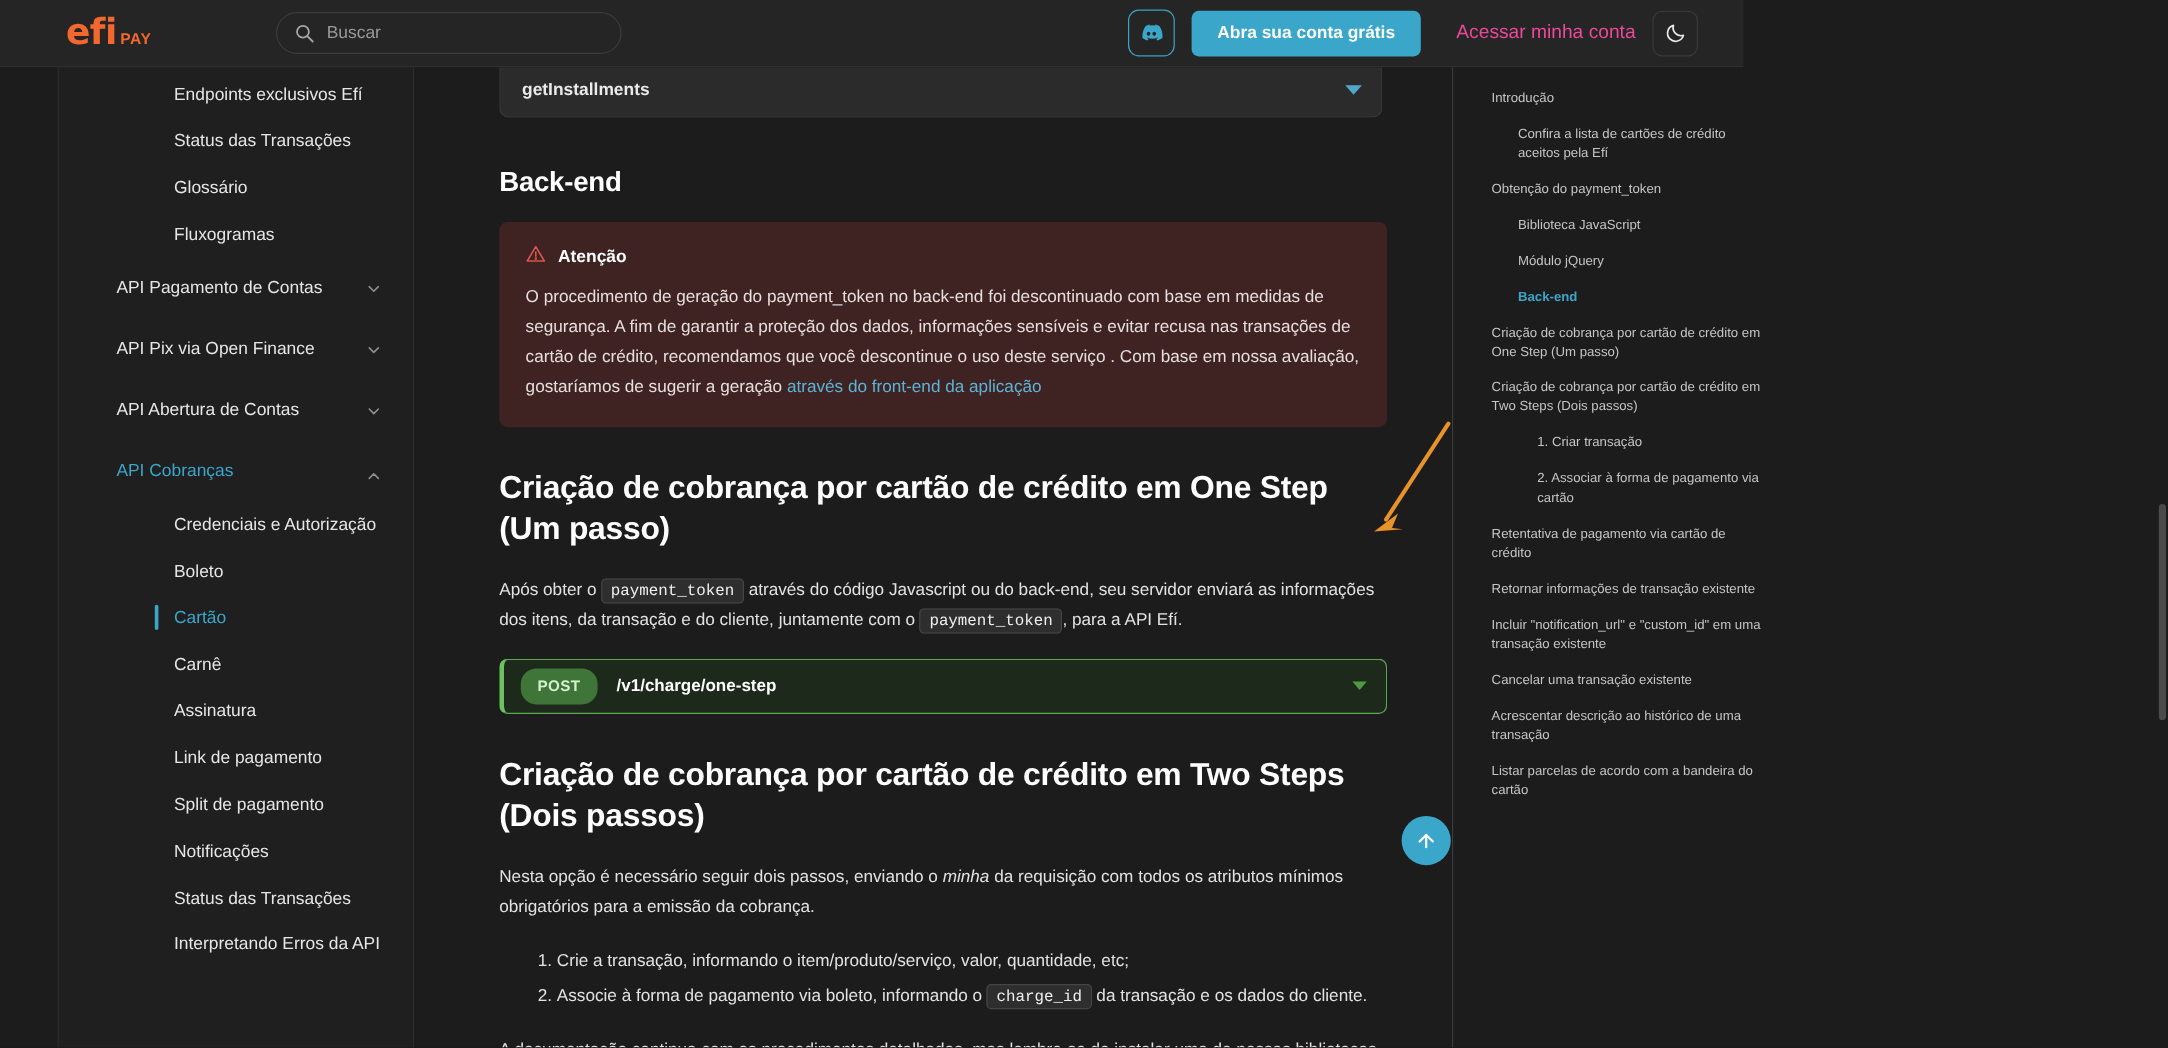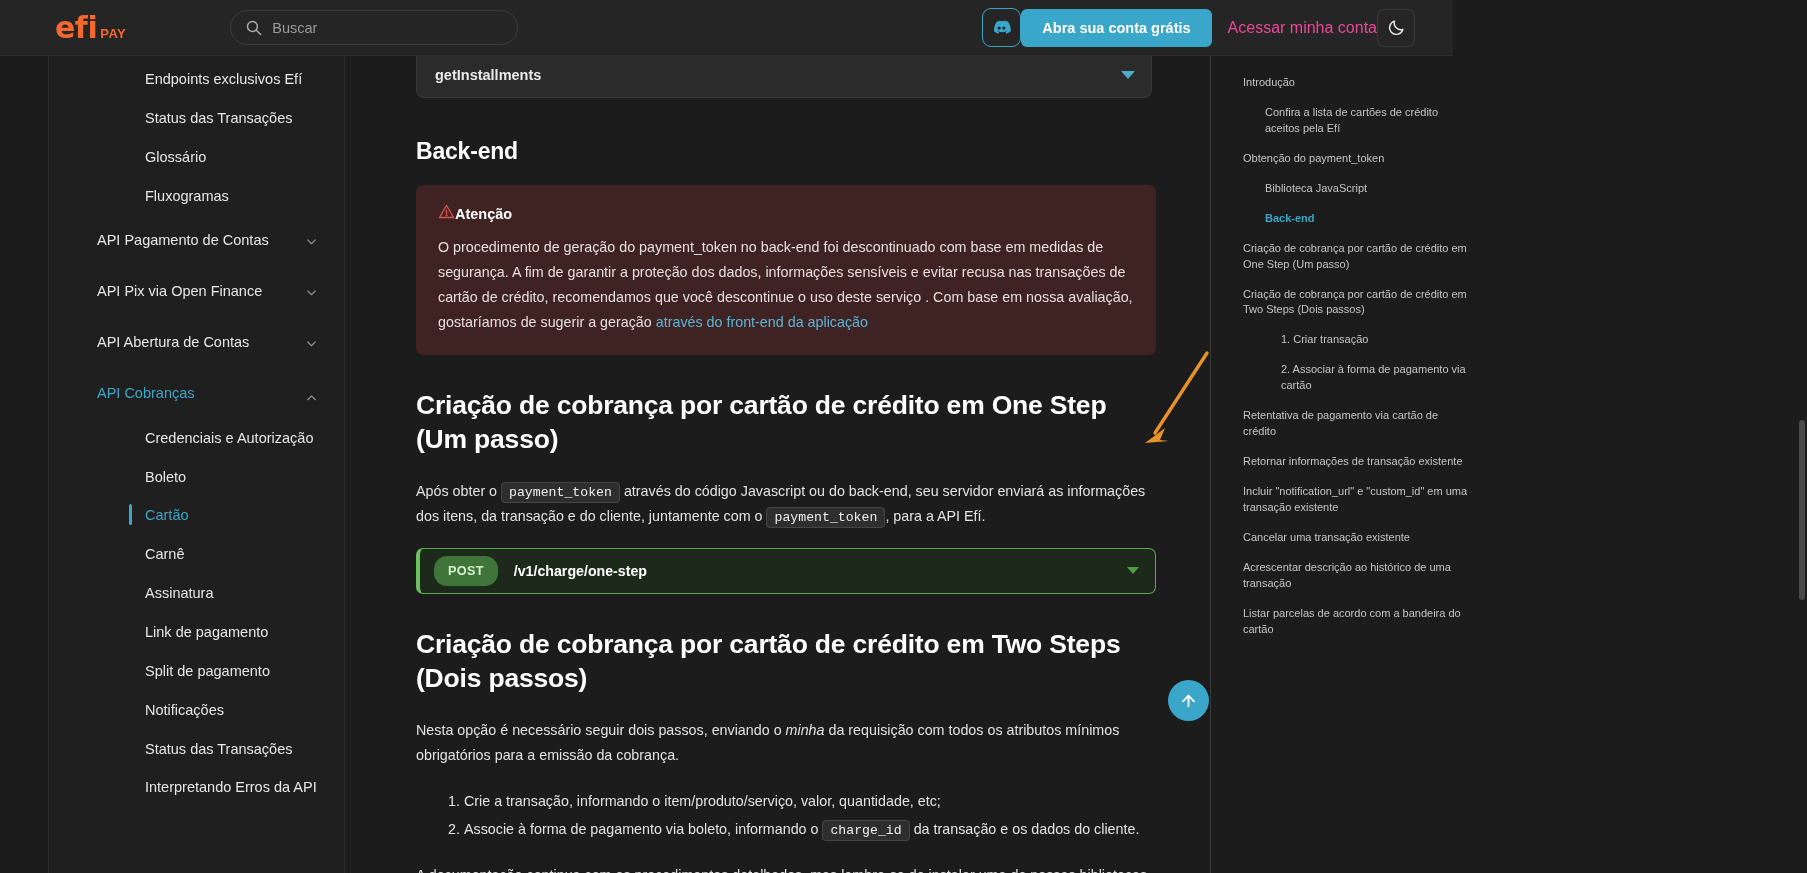--- a/index.html
+++ b/index.html
@@ -46,7 +46,7 @@
   .search-ph { color: #9a9a9a; font-size: 14.5px; }
   .header-right {
     margin-left: auto; margin-right: 38px;
-    display: flex; align-items: center; 
+    display: flex; align-items: center; gap: 14px;
   }
   .discord-btn {
     width: 39px; height: 39px; border-radius: 9px;

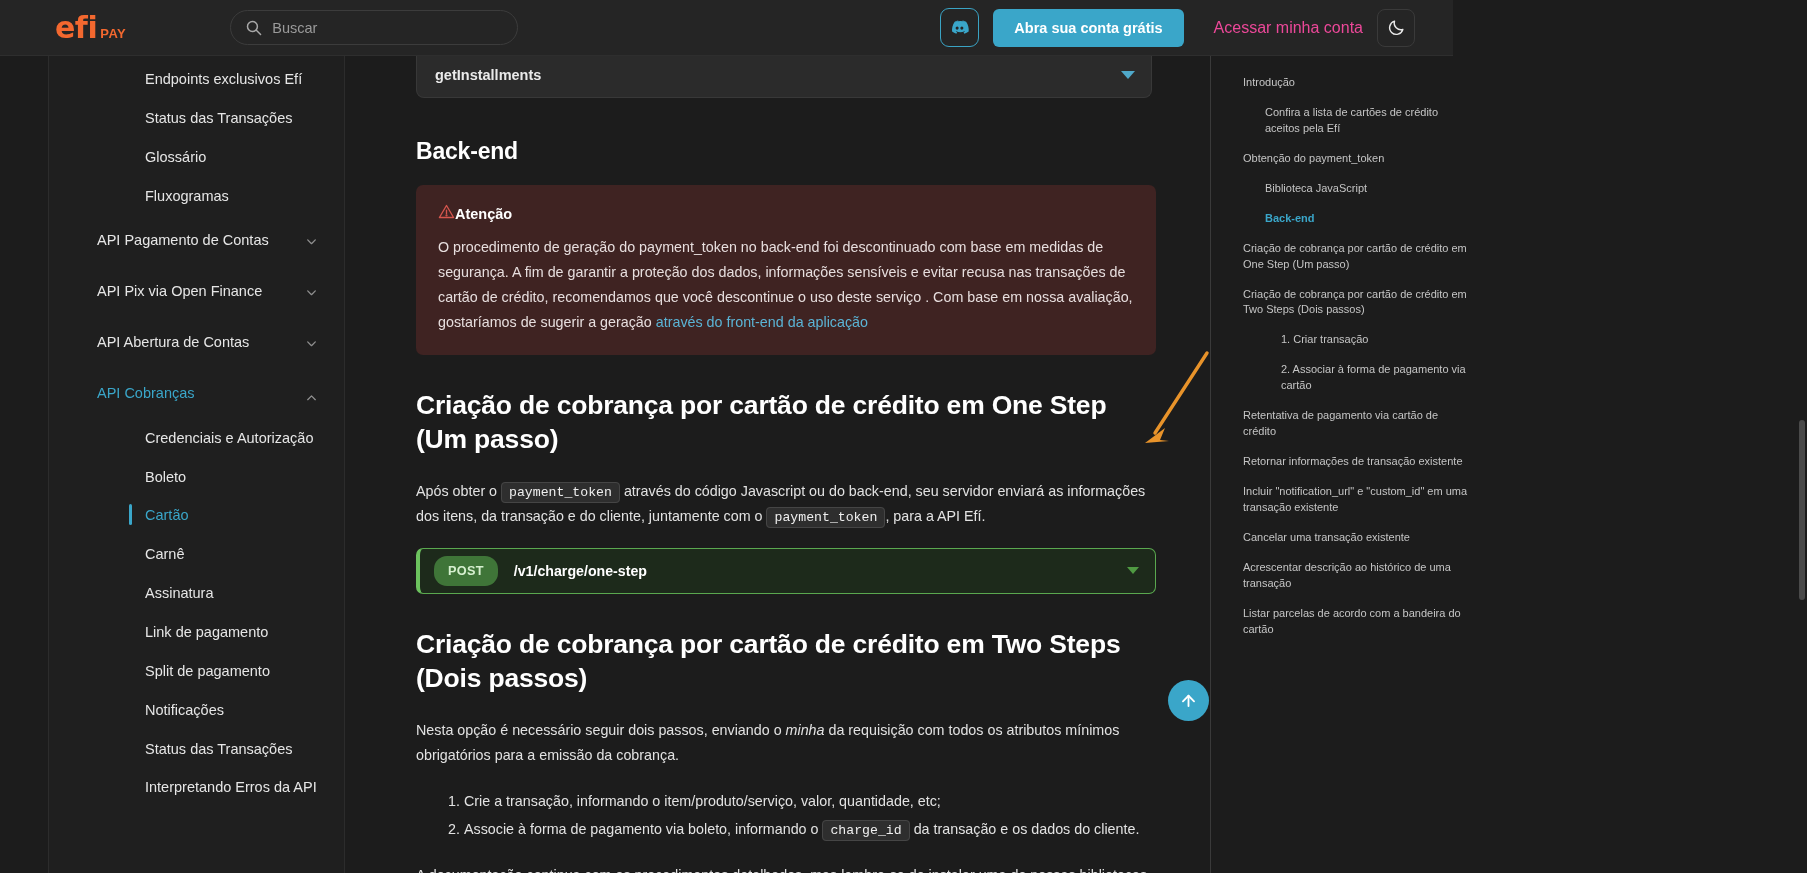--- a/index.html
+++ b/index.html
@@ -137,7 +137,7 @@
     padding: 18px 22px 20px 22px;
     margin-bottom: 8px;
   }
-  .warn-head { display: flex; align-items: center; margin-bottom: 11px; }
+  .warn-head { display: flex; align-items: center; gap: 10px; margin-bottom: 11px; }
   .warn-title { color: #fff; font-size: 14.5px; font-weight: bold; }
   .warn-body { color: #e7dede; font-size: 14.3px; line-height: 1.75; }
   .warn-body a { color: #5bb4d6; text-decoration: none; }

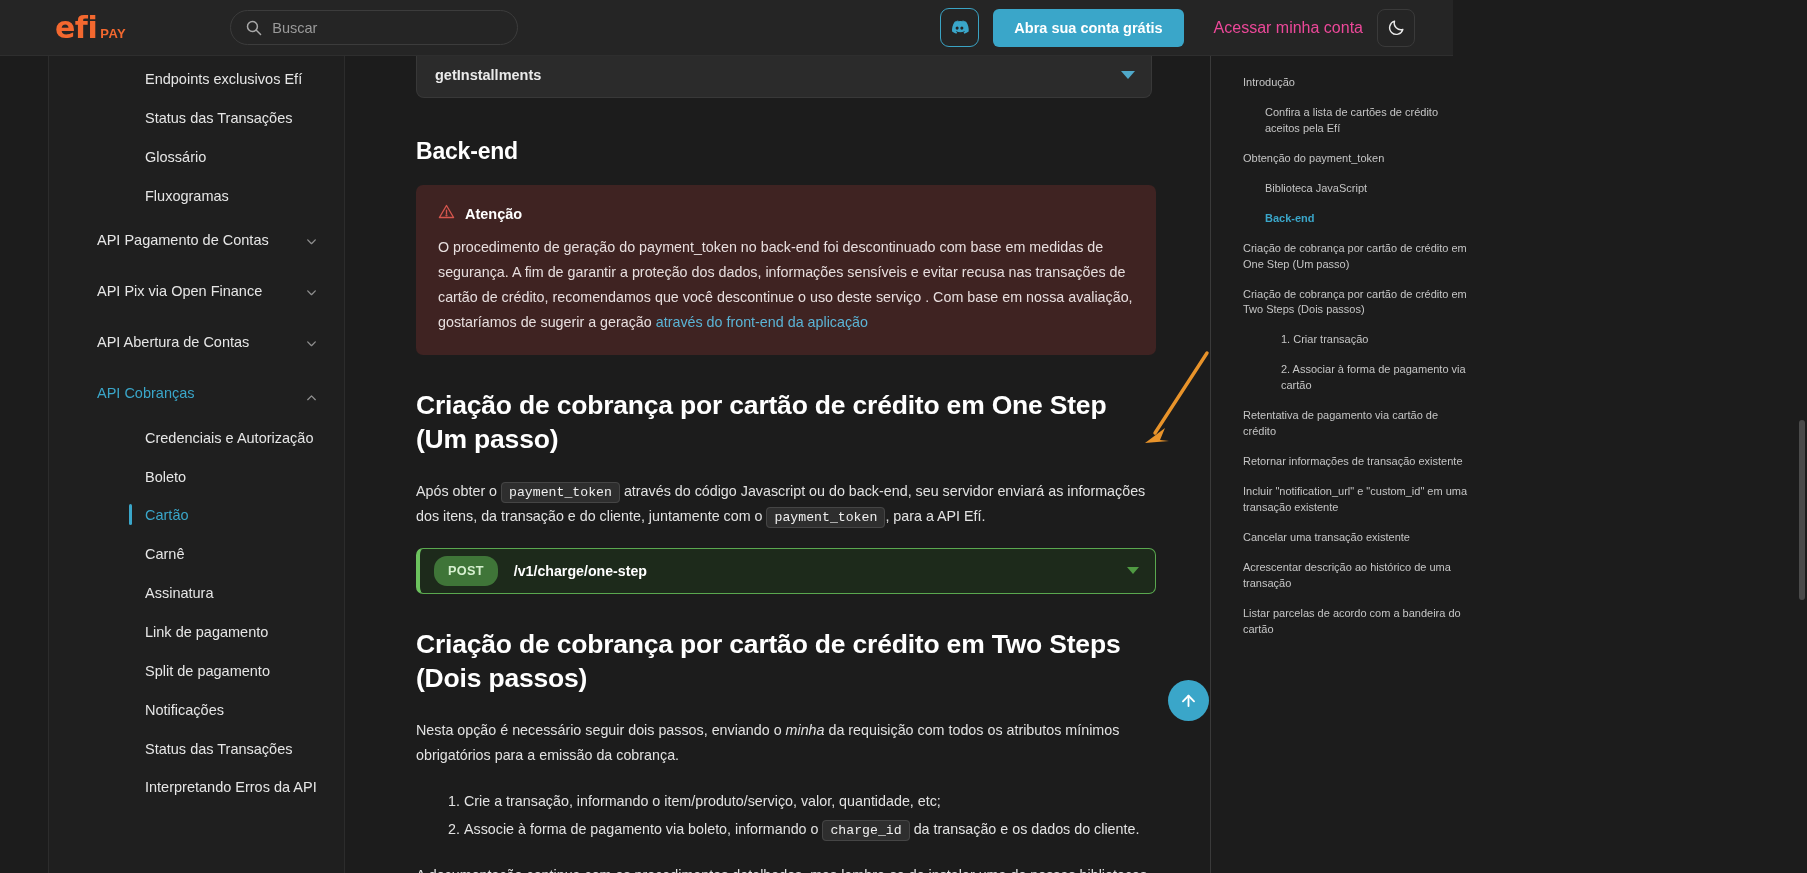--- a/index.html
+++ b/index.html
@@ -390,6 +390,7 @@
     <div class="toc-item lvl1">Confira a lista de cartões de crédito aceitos pela Efí</div>
     <div class="toc-item">Obtenção do payment_token</div>
     <div class="toc-item lvl1">Biblioteca JavaScript</div>
+    <div class="toc-item lvl1">Módulo jQuery</div>
     <div class="toc-item lvl1 active">Back-end</div>
     <div class="toc-item">Criação de cobrança por cartão de crédito em One Step (Um passo)</div>
     <div class="toc-item">Criação de cobrança por cartão de crédito em Two Steps (Dois passos)</div>

